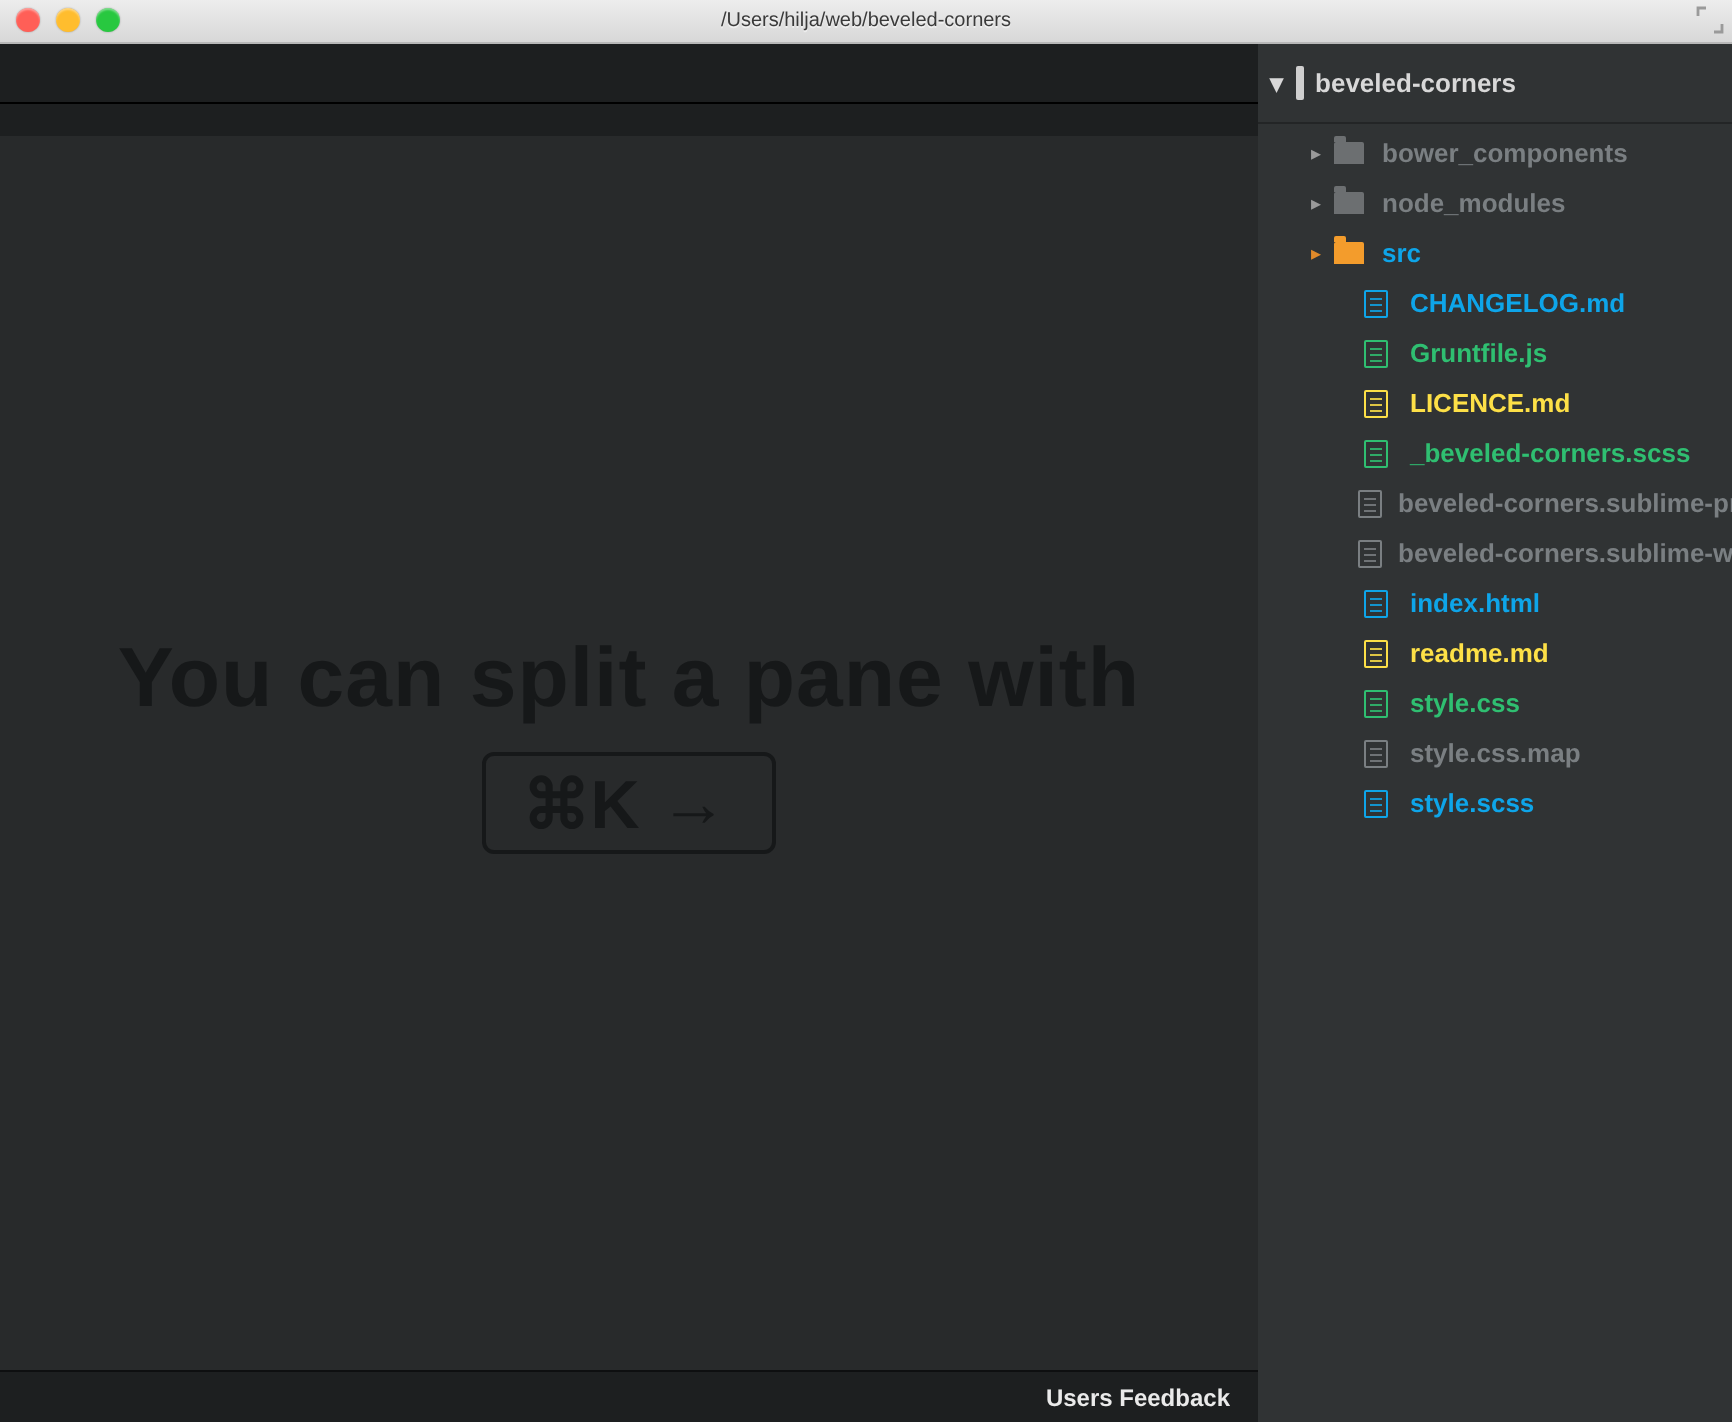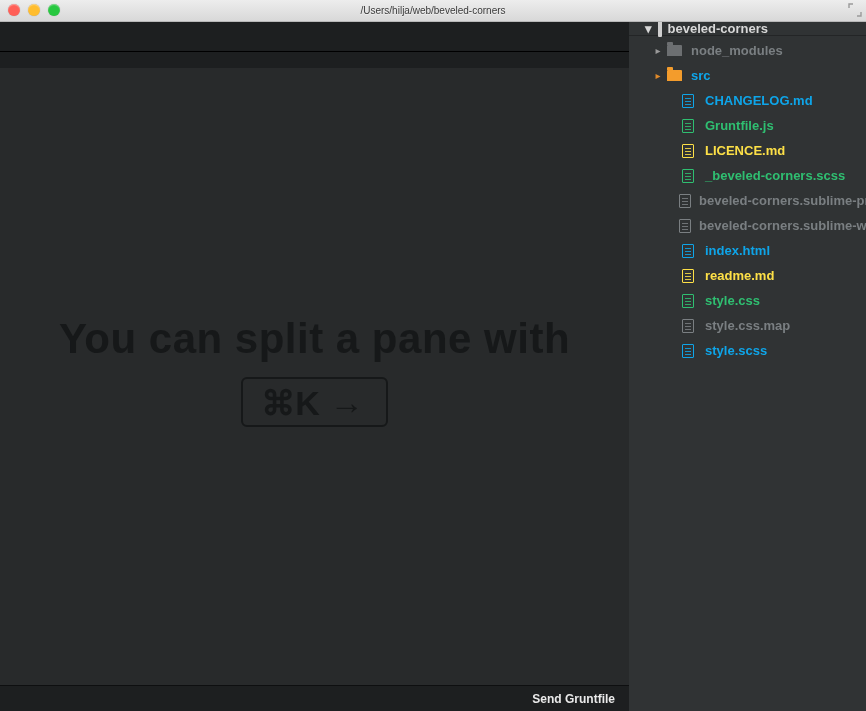--- a/index.html
+++ b/index.html
@@ -136,12 +136,12 @@
       overflow: hidden;
     }
     .tree-header {
-      height: 14px;
+      height: 40px;
       background: #303334;
       border-bottom: 1px solid #232526;
       display: flex;
       align-items: center;
-      padding-left: 16px;
+      padding-left: 6px;
       gap: 6px;
       font-weight: 600;
       color: #d8d8d8;

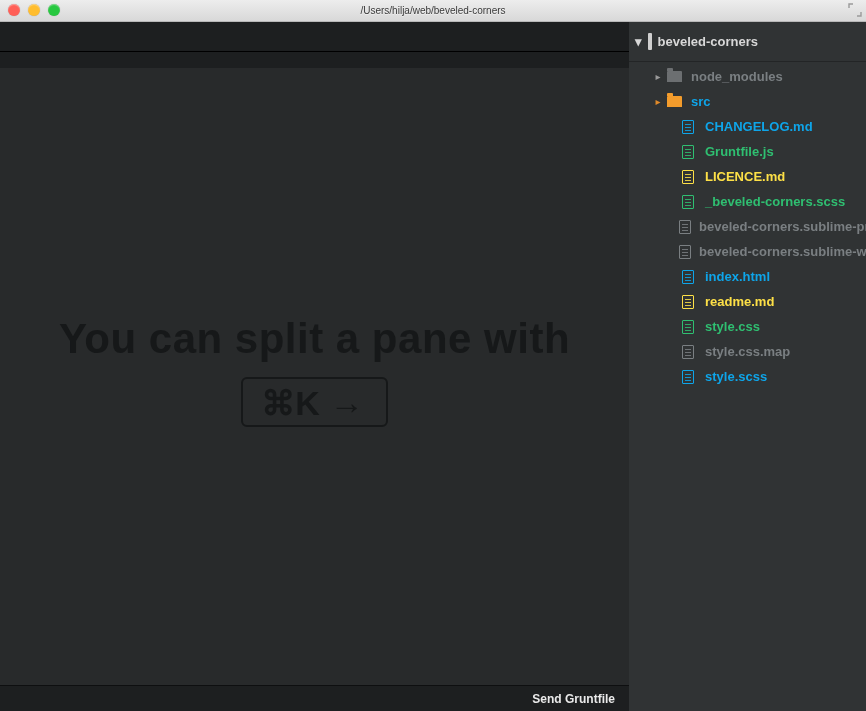--- a/index.html
+++ b/index.html
@@ -273,6 +273,13 @@
         <span class="ico">
             <span class="folder-ico dim"></span>
           </span>
+        <span class="label c-dim">bower_components</span>
+      </div>
+      <div class="tree-row indent-1">
+        <span class="chev chev-right"></span>
+        <span class="ico">
+            <span class="folder-ico dim"></span>
+          </span>
         <span class="label c-dim">node_modules</span>
       </div>
       <div class="tree-row indent-1">

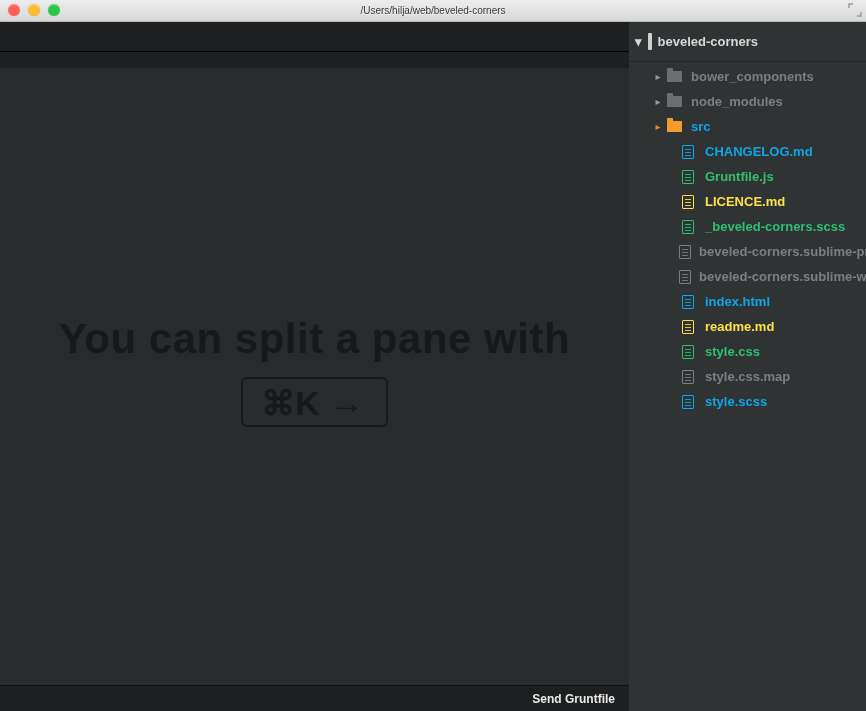--- a/index.html
+++ b/index.html
@@ -256,7 +256,7 @@
       </div>
     </div>
     <div class="status-bar">
-      <span>Send Gruntfile</span>
+      <span>Users Feedback</span>
     </div>
   </div>
 

